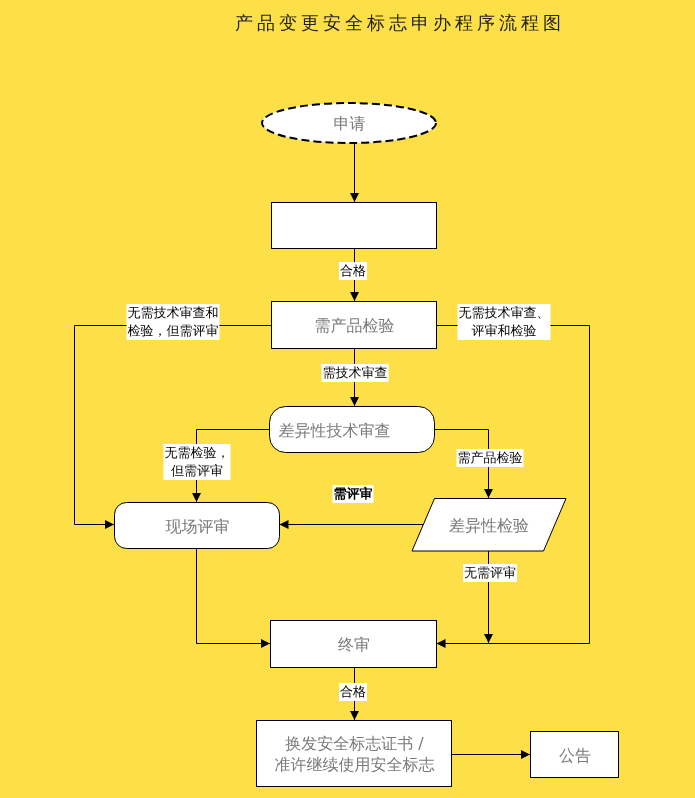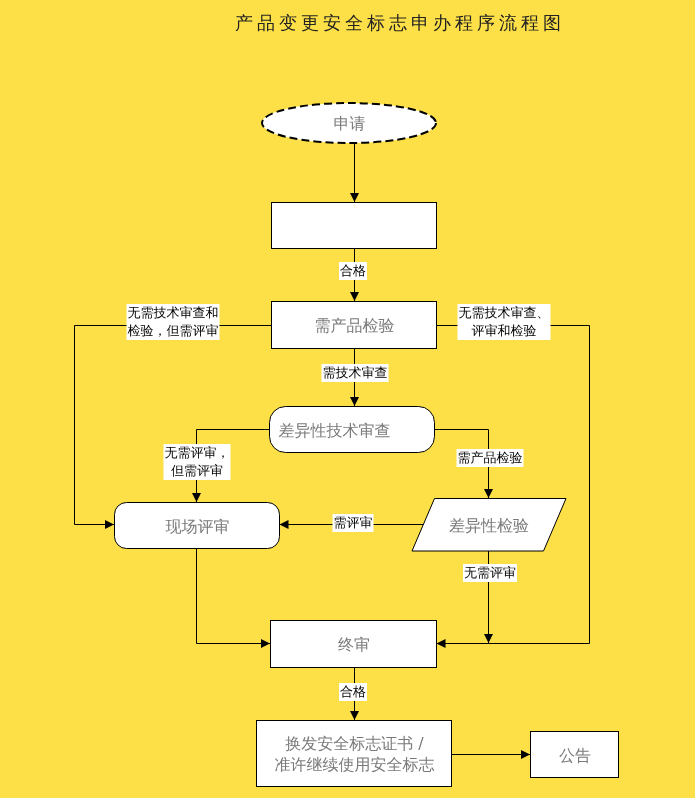--- a/index.html
+++ b/index.html
@@ -112,7 +112,7 @@
     <span>检验，但需评审</span>
   </div>
   <div class="lbl" style="left:197px; top:462px;">
-    <span>无需评审，</span>
+    <span>无需检验，</span>
     <span>但需评审</span>
   </div>
   <div class="lbl" style="left:490px; top:458px;">需产品检验</div>

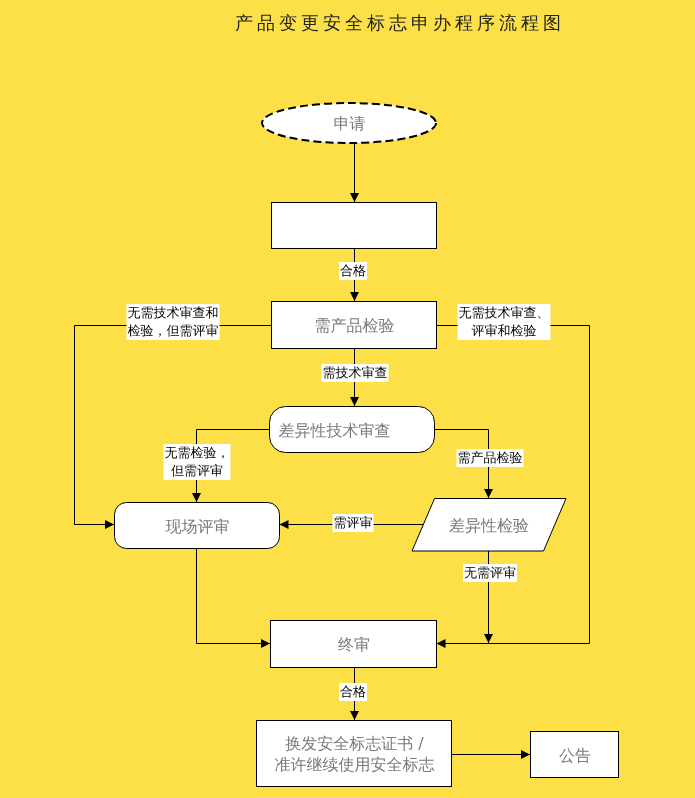--- a/index.html
+++ b/index.html
@@ -116,7 +116,7 @@
     <span>但需评审</span>
   </div>
   <div class="lbl" style="left:490px; top:458px;">需产品检验</div>
-  <div class="lbl" style="left:353px; top:523px;">需评审</div>
+  <div class="lbl" style="left:353px; top:494px;font-weight:bold;">需评审</div>
   <div class="lbl" style="left:490px; top:573px;">无需评审</div>
   <div class="lbl" style="left:353px; top:692px;">合格</div>
 

